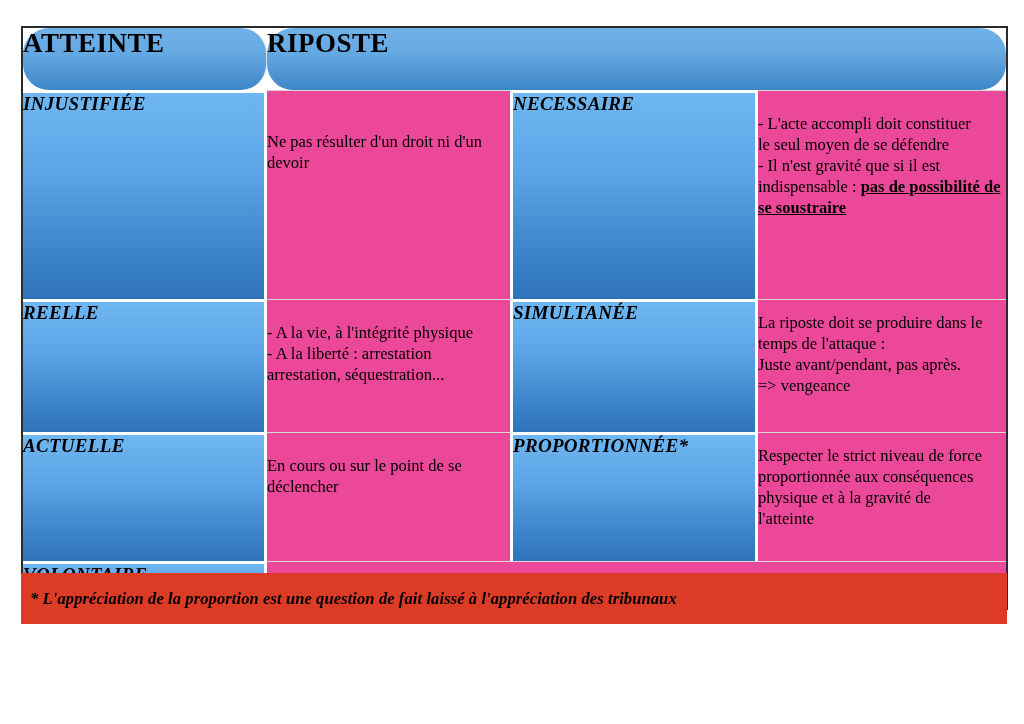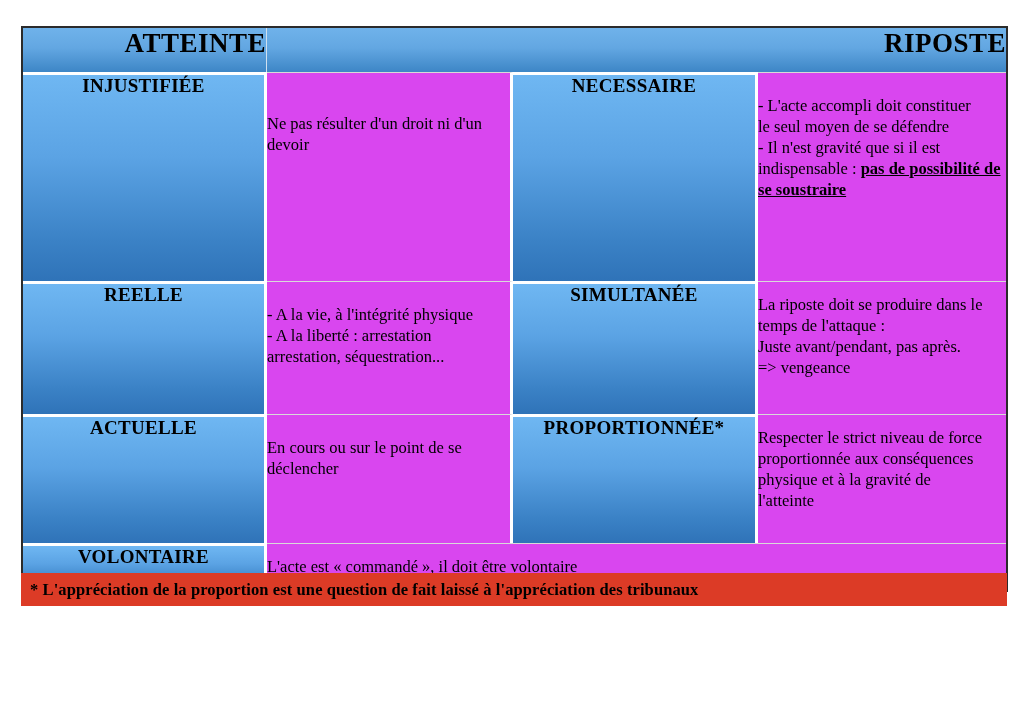--- a/index.html
+++ b/index.html
@@ -51,15 +51,16 @@
 
   
   .hdr-cell {
-    height: 44px;
+    height: 62px;
     background: linear-gradient(to bottom, #6fb2ea 0%, #63a7e2 45%, #3d86c6 100%);
-    text-align: right;
+    text-align: left;
     vertical-align: middle;
     font-weight: bold;
     font-size: 27px;
     letter-spacing: 0.5px;
     color: #000000;
     border-right: 1px solid #cfe0f0;
+    border-radius: 26px;
   }
   .hdr-cell.last { border-right: none; }
 

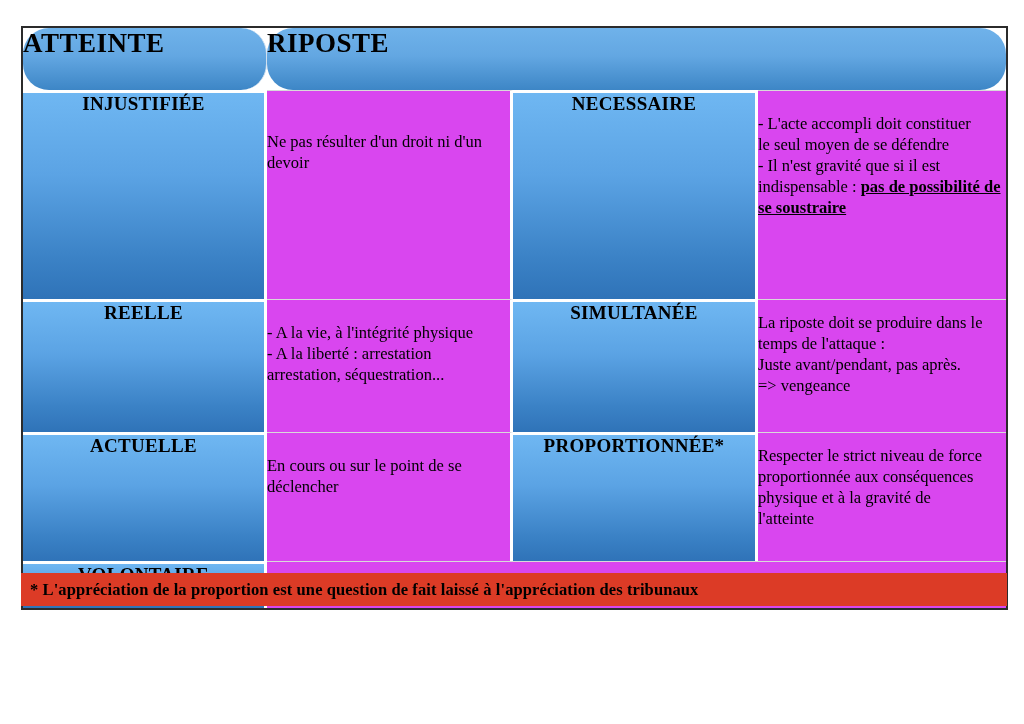--- a/index.html
+++ b/index.html
@@ -67,7 +67,6 @@
   
   .cat-cell {
     background: linear-gradient(to bottom, #6fb7f2 0%, #5ba3e4 40%, #3b82c6 80%, #2f73b8 100%);
-    text-align: center;
     vertical-align: middle;
     font-weight: bold;
     font-size: 19px;
@@ -75,6 +74,7 @@
     border-top: 3px solid #ffffff;
     border-right: 3px solid #ffffff;
     letter-spacing: 0.3px;
+    font-style: italic;
   }
   .cat-cell.short {
     font-size: 19px;

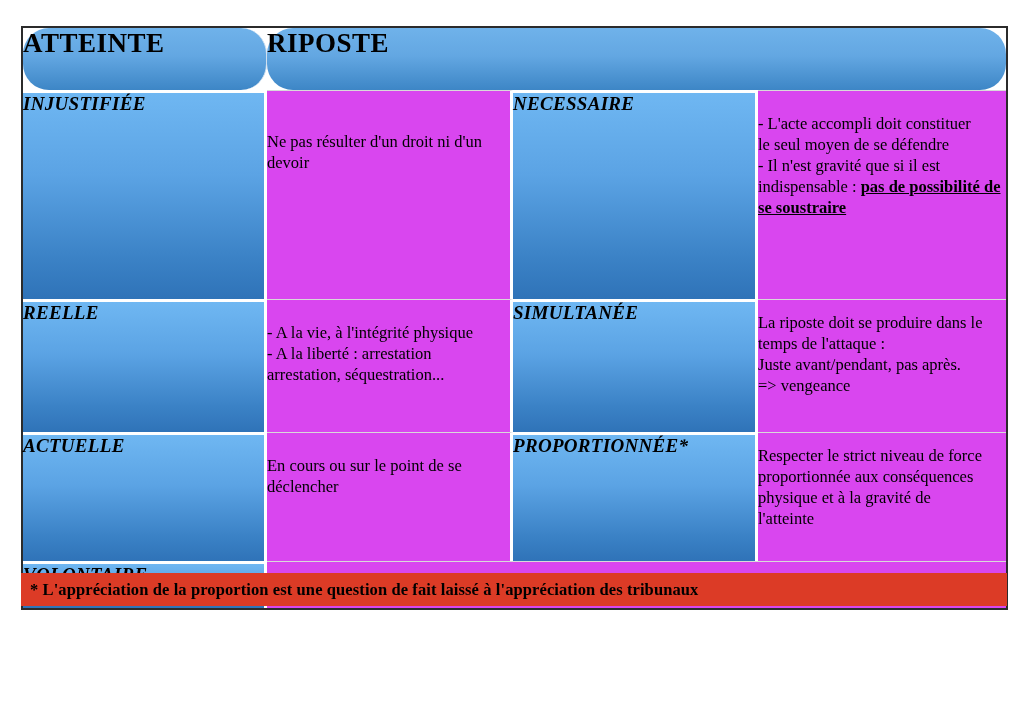--- a/index.html
+++ b/index.html
@@ -82,7 +82,7 @@
 
   
   .desc-cell {
-    background: #d946ef;
+    background: #ec4899;
     vertical-align: top;
     font-size: 16.5px;
     line-height: 1.28;

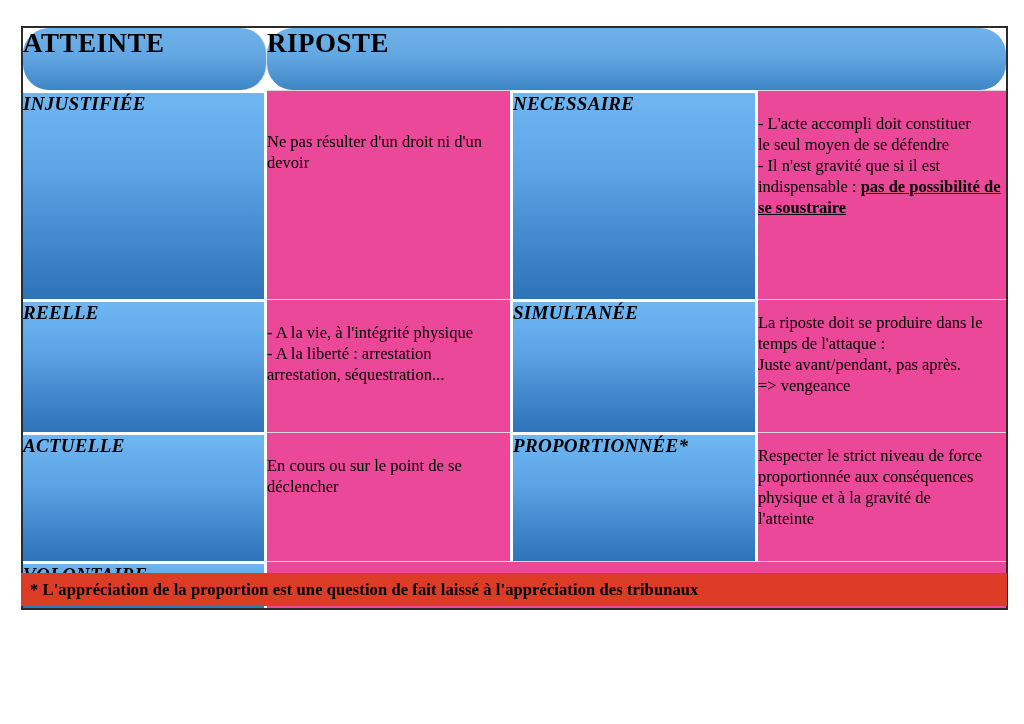--- a/index.html
+++ b/index.html
@@ -123,10 +123,11 @@
     left: 21px;
     top: 573px;
     width: 986px;
-    height: 33px;
+    height: 51px;
     background: #dc3b26;
     display: flex;
     align-items: center;
+    font-style: italic;
   }
   .footnote-text {
     font-family: "Liberation Serif", "DejaVu Serif", serif;

